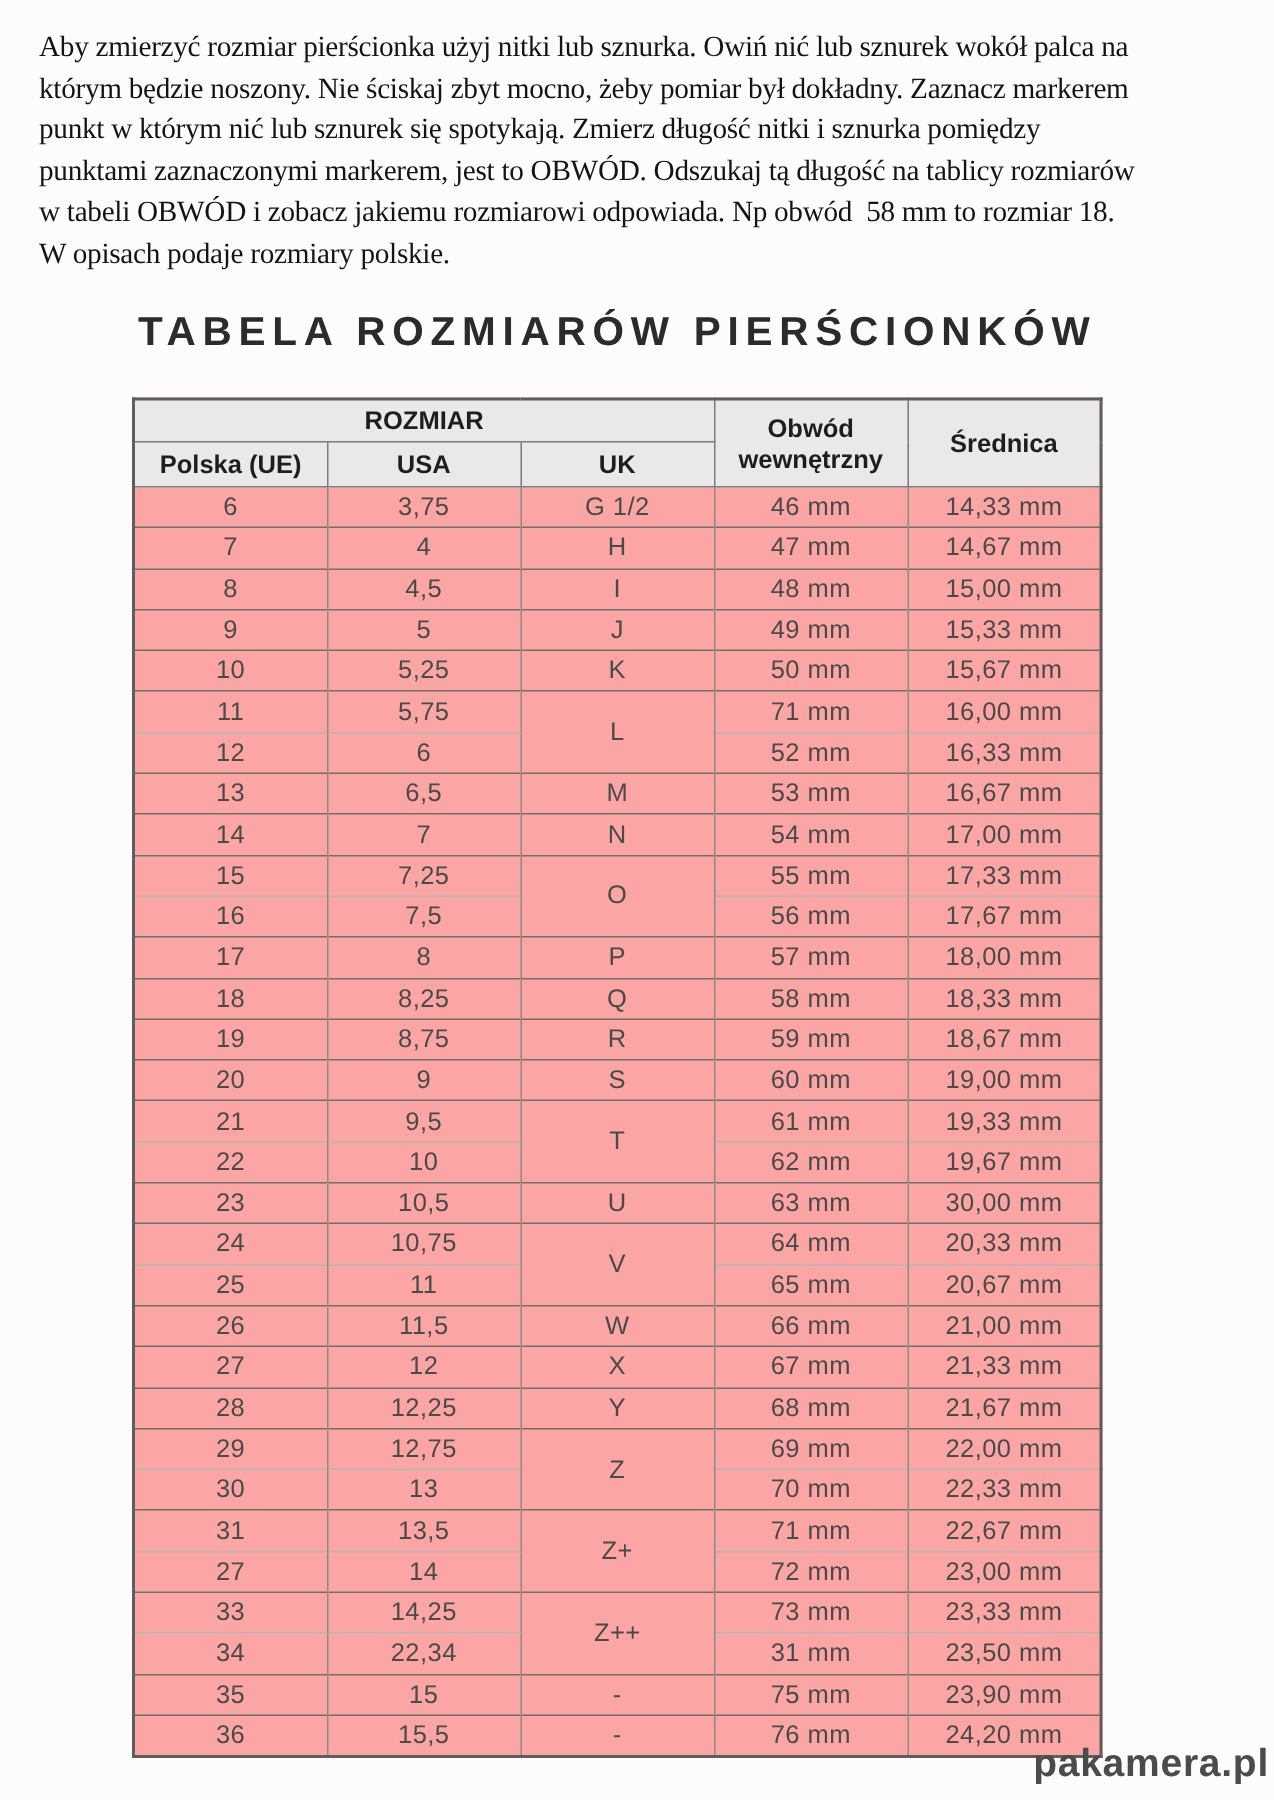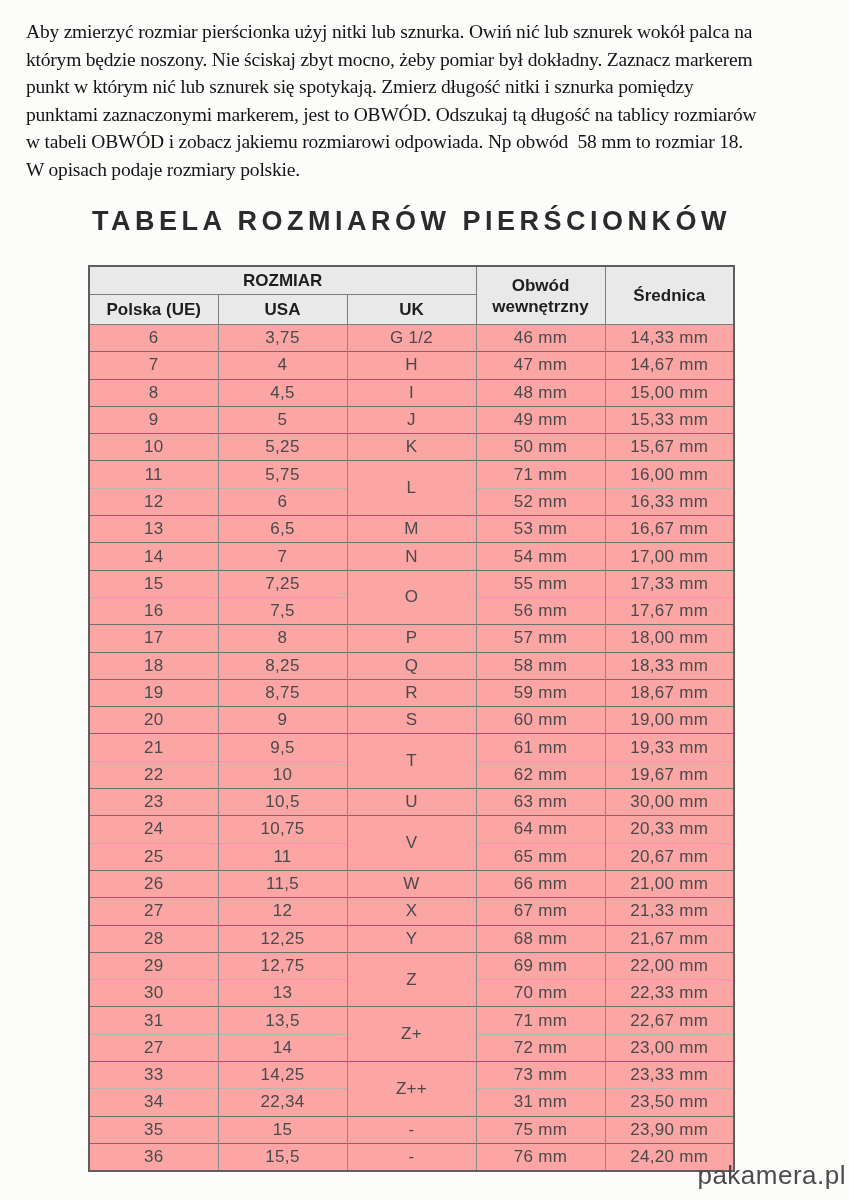--- a/index.html
+++ b/index.html
@@ -74,7 +74,7 @@
     position: absolute;
     right: 3px; bottom: 9px;
     font-size: 26px;
-    font-weight: 400;
+    font-weight: 700;
     letter-spacing: 0.5px;
     color: #4b4b4b;
   }

